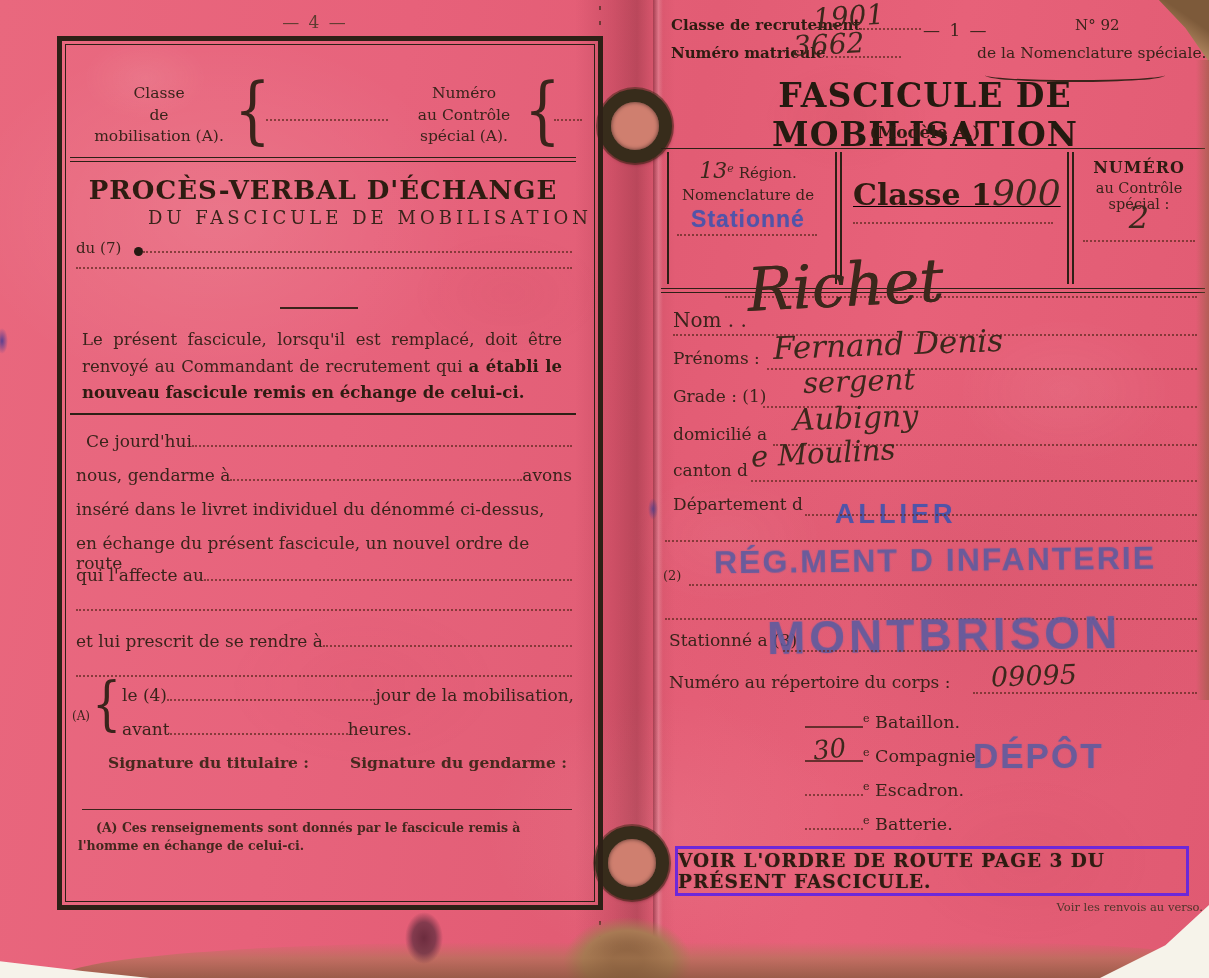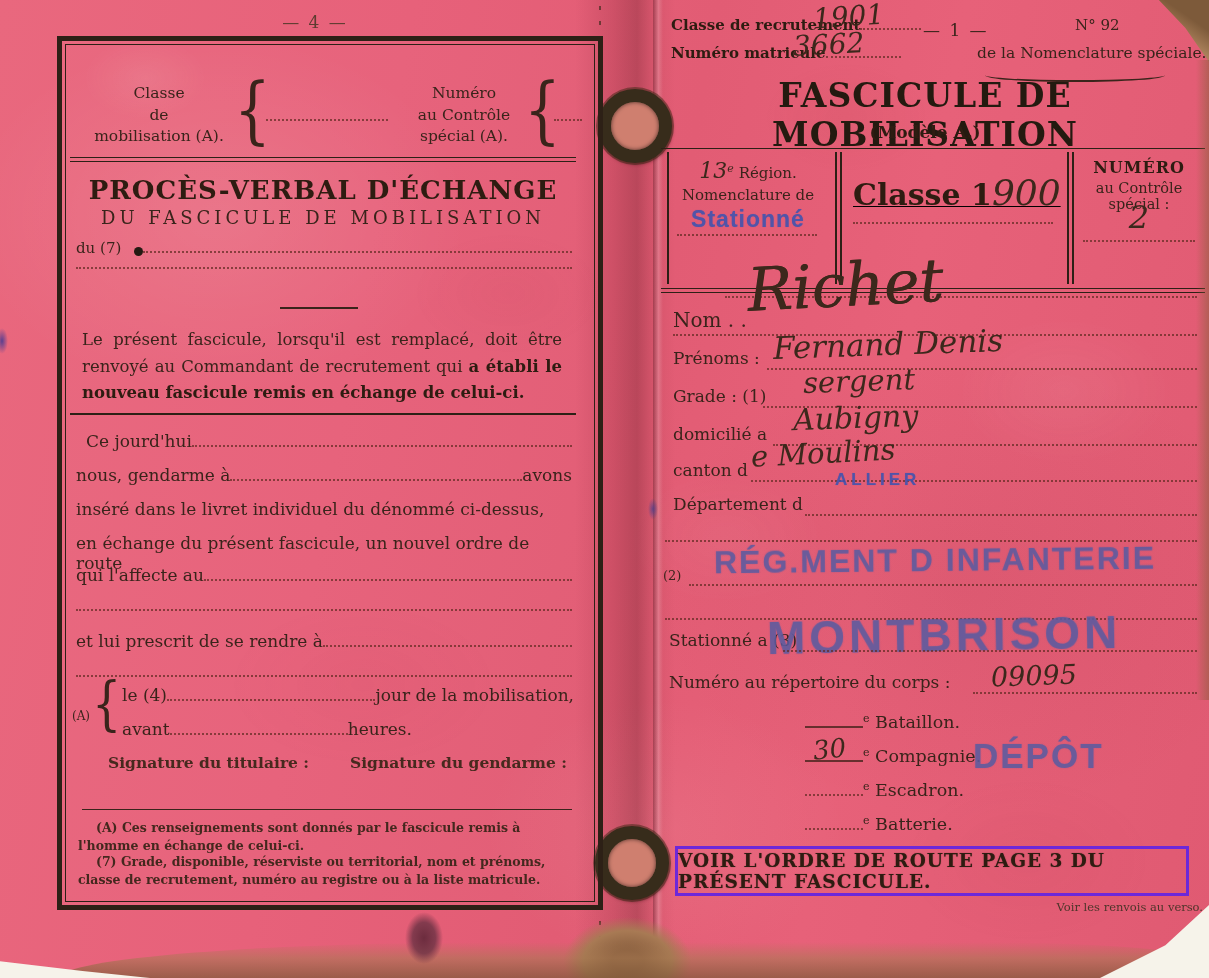--- a/index.html
+++ b/index.html
@@ -94,7 +94,7 @@
       <div class="abs dbl" style="left:8px;top:116px;width:506px;"></div>
 
       <div class="abs ctr bold" style="left:0;top:134px;width:522px;font-size:26px;letter-spacing:1px;">PROCÈS-VERBAL D'ÉCHANGE</div>
-      <div class="abs ctr lbl" style="left:0;top:166px;width:522px;font-size:18px;letter-spacing:4px;">DU FASCICULE DE MOBILISATION</div>
+      <div class="abs ctr lbl" style="left:0;top:166px;width:522px;font-size:18px;letter-spacing:4px;padding-left:47px;">DU FASCICULE DE MOBILISATION</div>
 
       <div class="row" style="left:14px;top:198px;width:496px;font-size:15px;">
         <span class="lbl">du (7)</span>

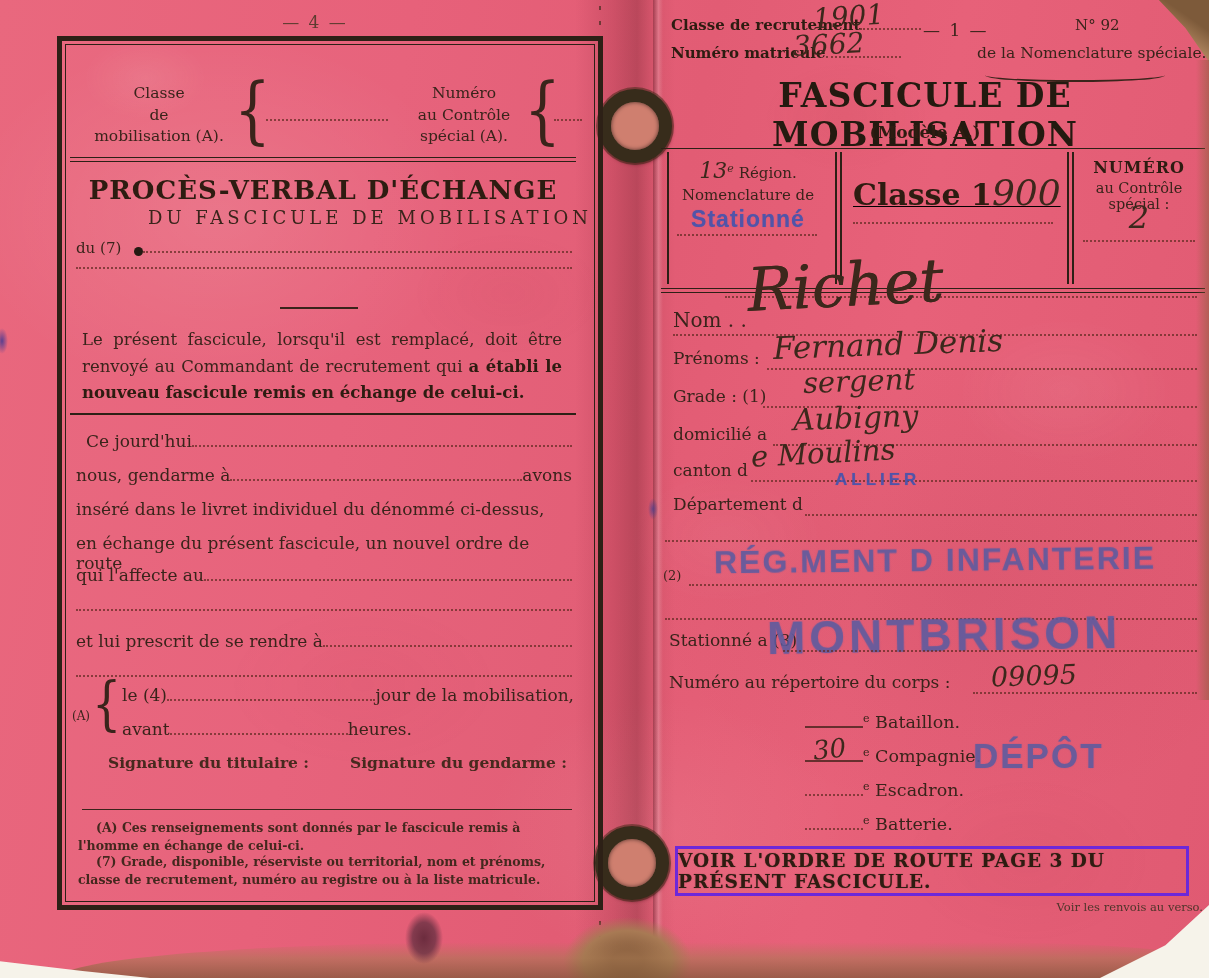--- a/index.html
+++ b/index.html
@@ -227,7 +227,7 @@
     <div class="abs dseg" style="left:96px;top:480px;width:446px;"></div>
 
     <div class="abs lbl" style="left:18px;top:494px;font-size:17px;">Département d</div>
-    <div class="abs stamp blue" style="left:180px;top:470px;font-size:17px;letter-spacing:4px;">ALLIER</div>
+    <div class="abs stamp blue" style="left:180px;top:499px;font-size:27px;letter-spacing:4px;">ALLIER</div>
     <div class="abs dseg" style="left:150px;top:514px;width:392px;"></div>
 
     <div class="abs dseg" style="left:10px;top:540px;width:532px;"></div>

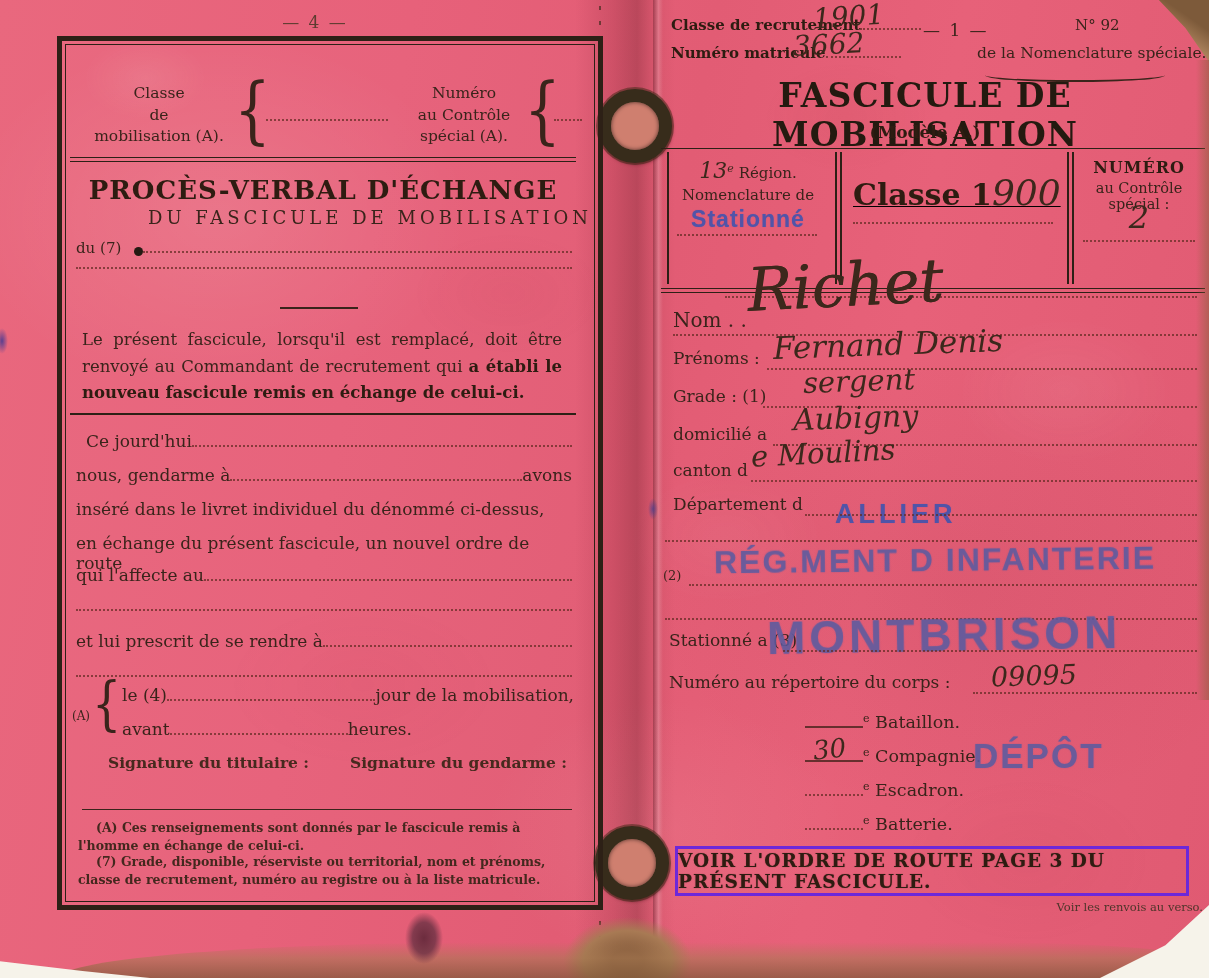--- a/index.html
+++ b/index.html
@@ -151,7 +151,6 @@
 
       <div class="abs" style="left:20px;top:768px;width:490px;border-top:1.5px solid #3a241b;"></div>
       <div class="abs lbl" style="left:16px;top:778px;width:494px;font-size:12.5px;line-height:1.45;text-indent:18px;font-weight:bold;color:#44281e;">(A) Ces renseignements sont donnés par le fascicule remis à l'homme en échange de celui-ci.</div>
-      <div class="abs lbl" style="left:16px;top:812px;width:494px;font-size:12.5px;line-height:1.45;text-indent:18px;font-weight:bold;color:#44281e;">(7) Grade, disponible, réserviste ou territorial, nom et prénoms, classe de recrutement, numéro au registre ou à la liste matricule.</div>
     </div>
   </div>
 

